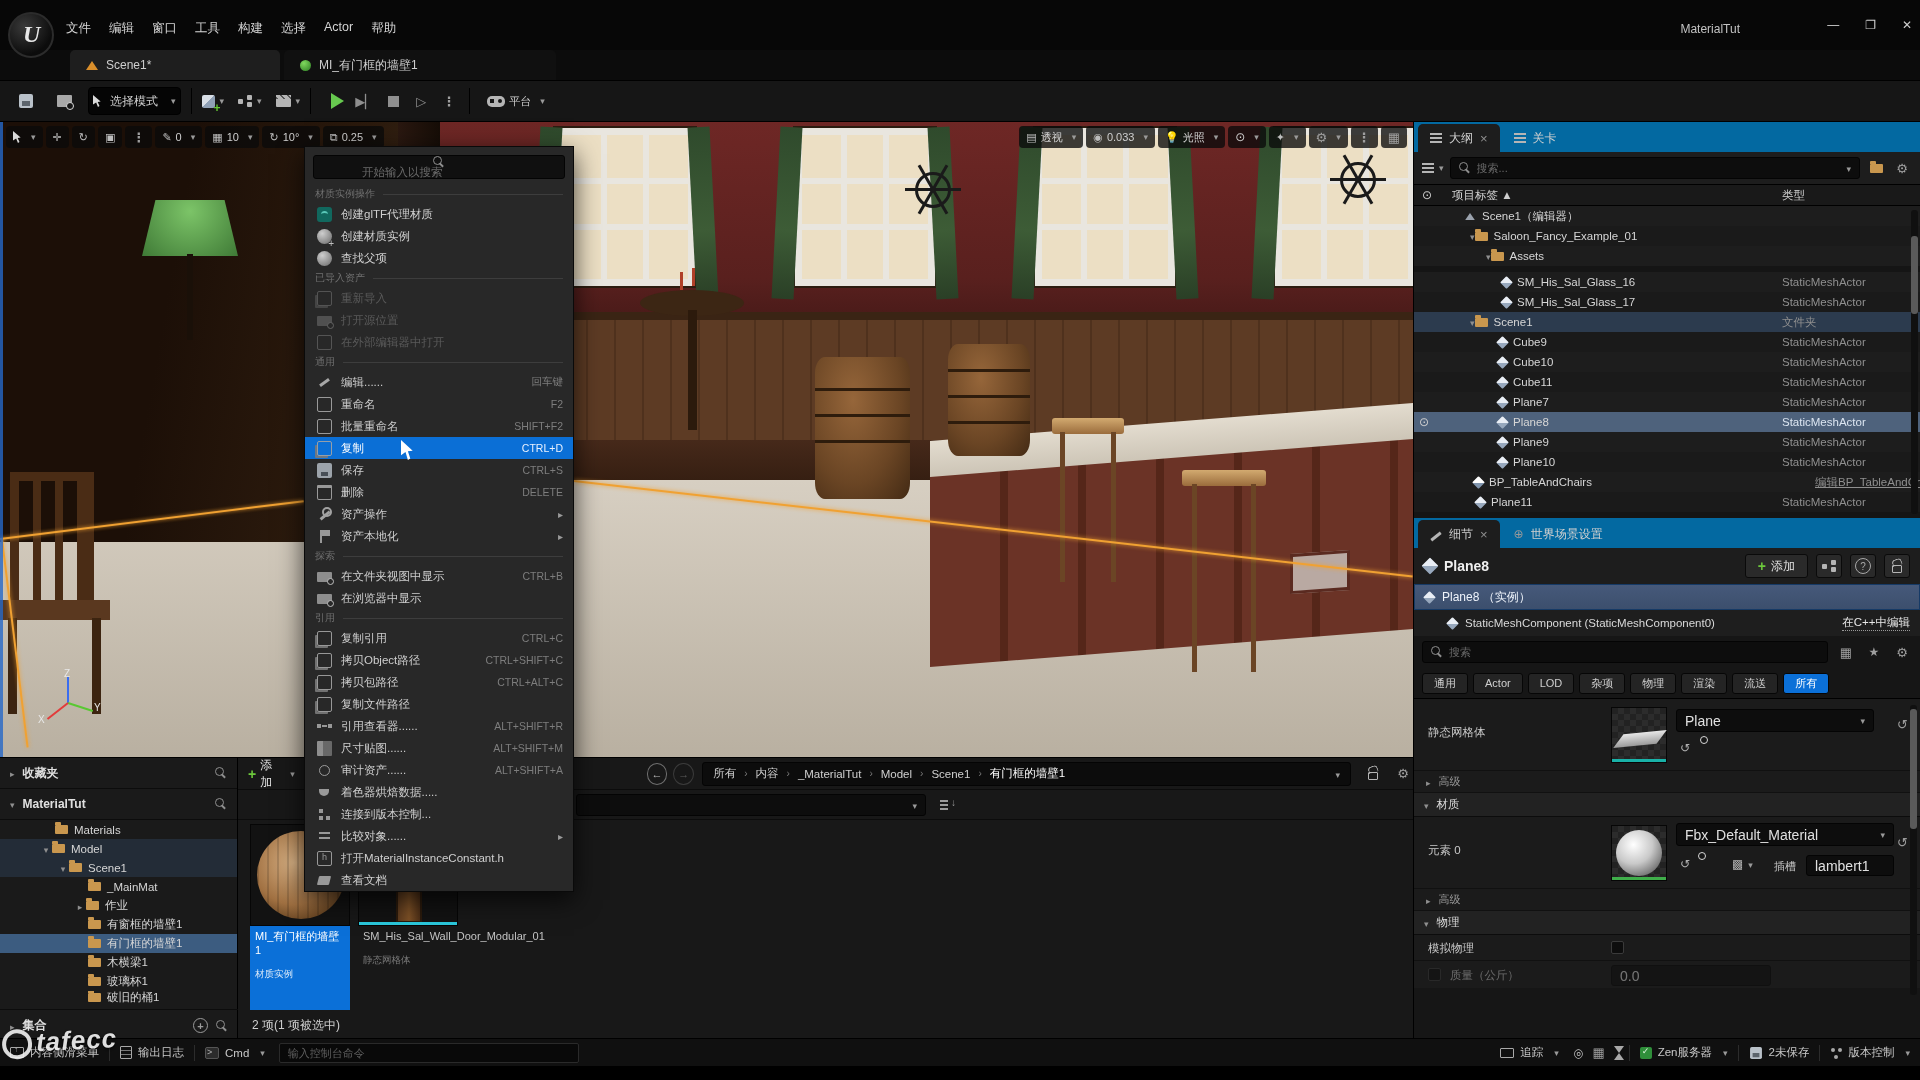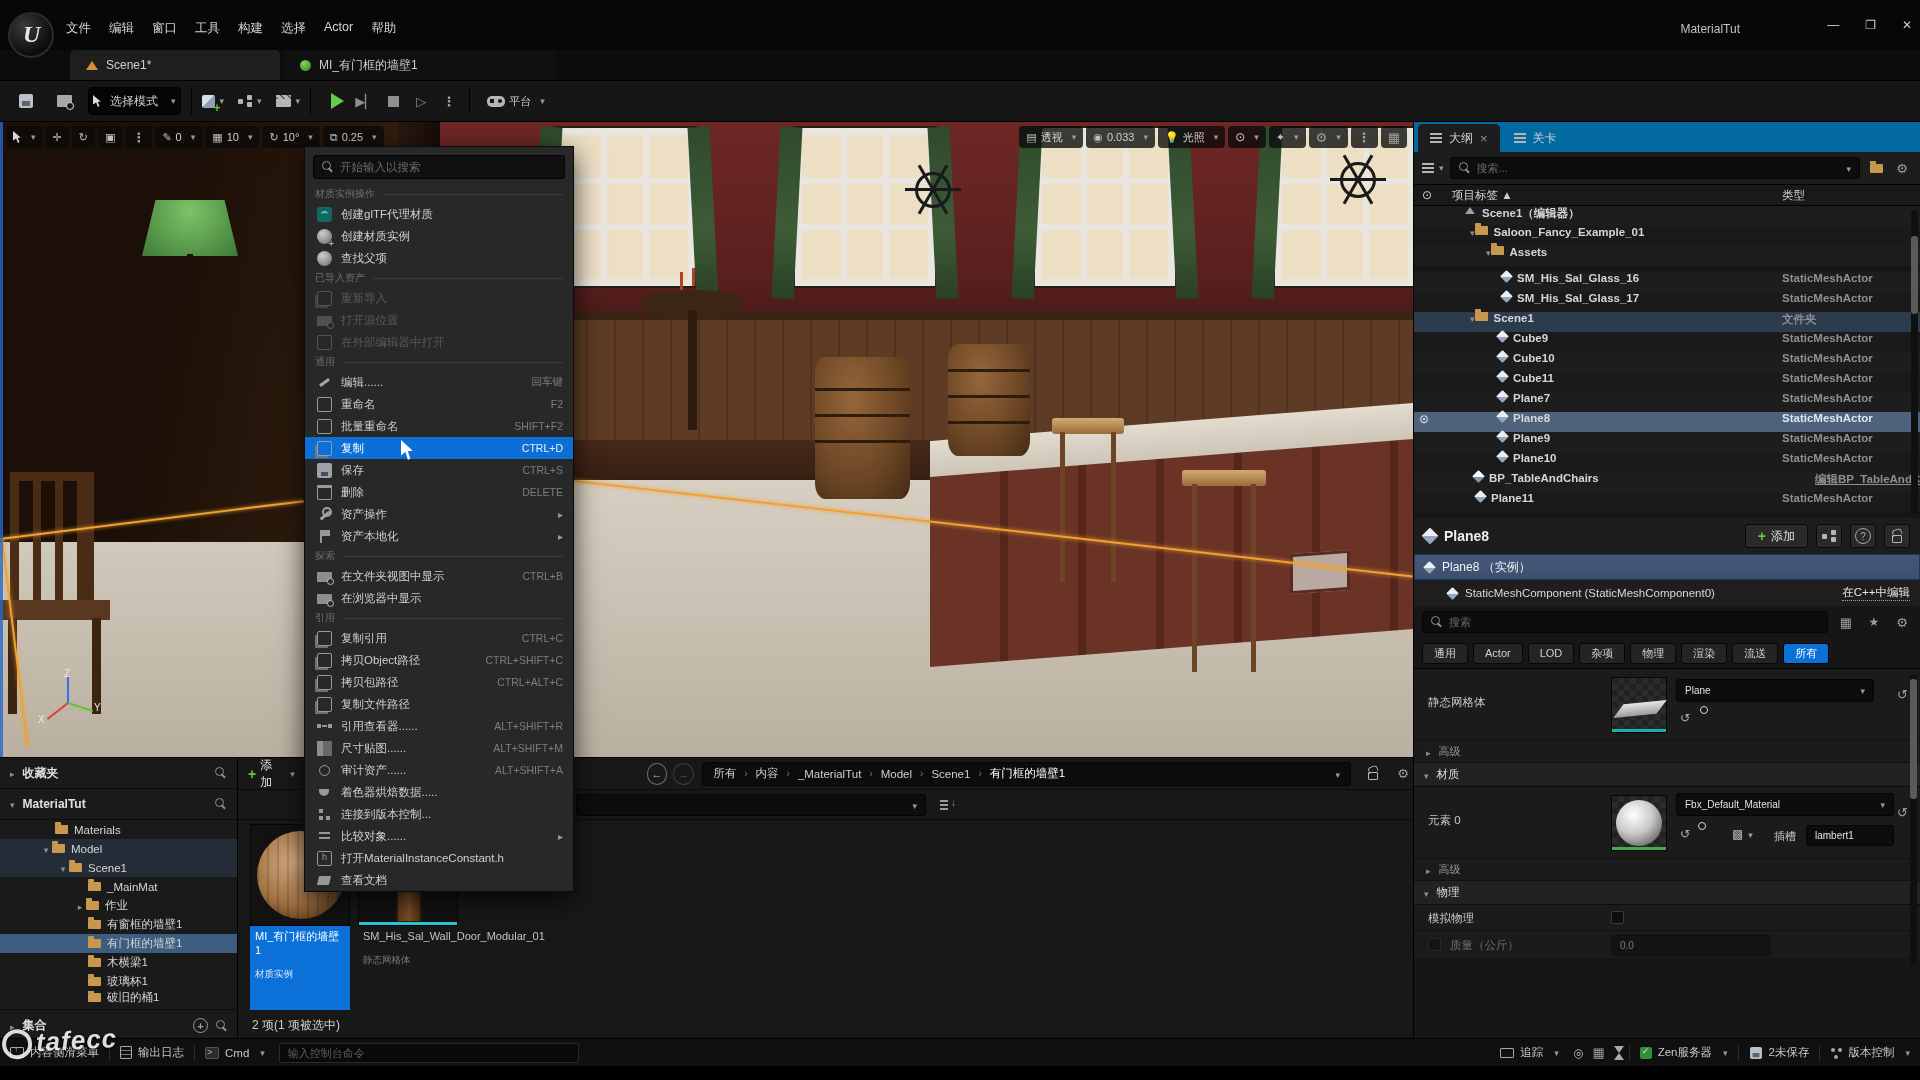--- a/index.html
+++ b/index.html
@@ -119,7 +119,7 @@
 
   
   .ctxmenu{position:absolute;left:304px;top:146px;width:270px;height:746px;background:#282828;border:1px solid #0a0a0a;box-shadow:0 8px 24px rgba(0,0,0,.7);z-index:20;padding:5px 0;}
-  .ctx-search{display:flex;align-items:center;gap:6px;background:#101010;border:1px solid #040404;border-radius:3px;margin:3px 8px 6px;height:24px;padding:0 8px;}
+  .ctx-search{display:flex;align-items:center;gap:6px;background:#101010;border:1px solid #040404;border-radius:3px;margin:3px 8px 6px;height:24px;padding:0 8px;flex-direction:column;}
   .ctx-search input{flex:1;background:transparent;border:none;color:#cfcfcf;font-size:11.5px;}
   .ctx-search input::placeholder{color:#6a6a6a;}
   .ctx-hdr{display:flex;align-items:center;gap:8px;height:18px;padding:0 10px;color:#6f6f6f;font-size:10px;white-space:nowrap;}

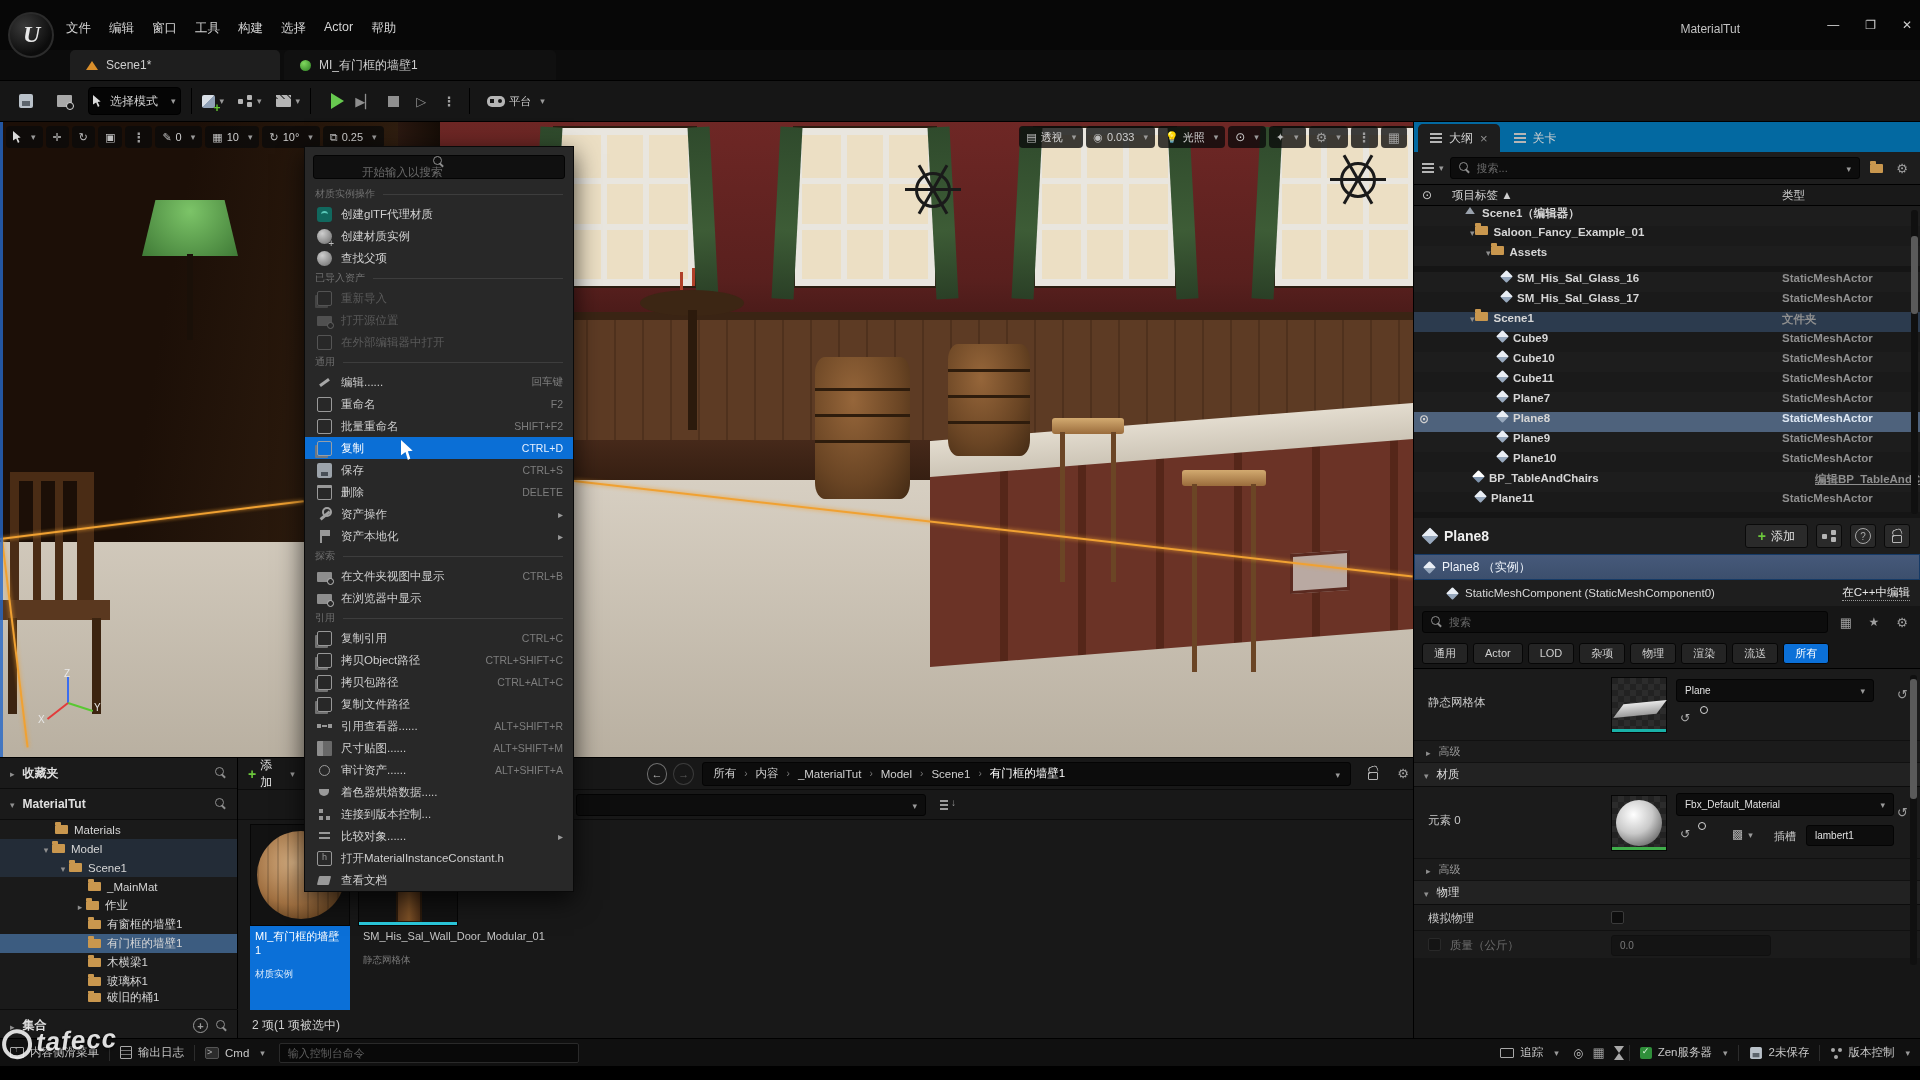--- a/index.html
+++ b/index.html
@@ -181,7 +181,7 @@
   .ohead .c2{margin-left:10px;}
   .ohead .c3{position:absolute;left:368px;color:#cfcfcf;}
   .o-rows{position:relative;height:312px;overflow:hidden;background:#1a1a1a;}
-  .o-row{position:relative;display:flex;align-items:flex-start;height:20px;font-size:11.5px;color:#d6d6d6;cursor:pointer;font-weight:bold;}
+  .o-row{position:relative;display:flex;align-items:center;height:20px;font-size:11.5px;color:#d6d6d6;cursor:pointer;}
   .o-row:nth-child(odd){background:#1d1d1d;}
   .o-row .oty{position:absolute;left:368px;width:126px;color:#8f8f8f;white-space:nowrap;overflow:hidden;}
   .o-row.sel{background:#4e627c;}

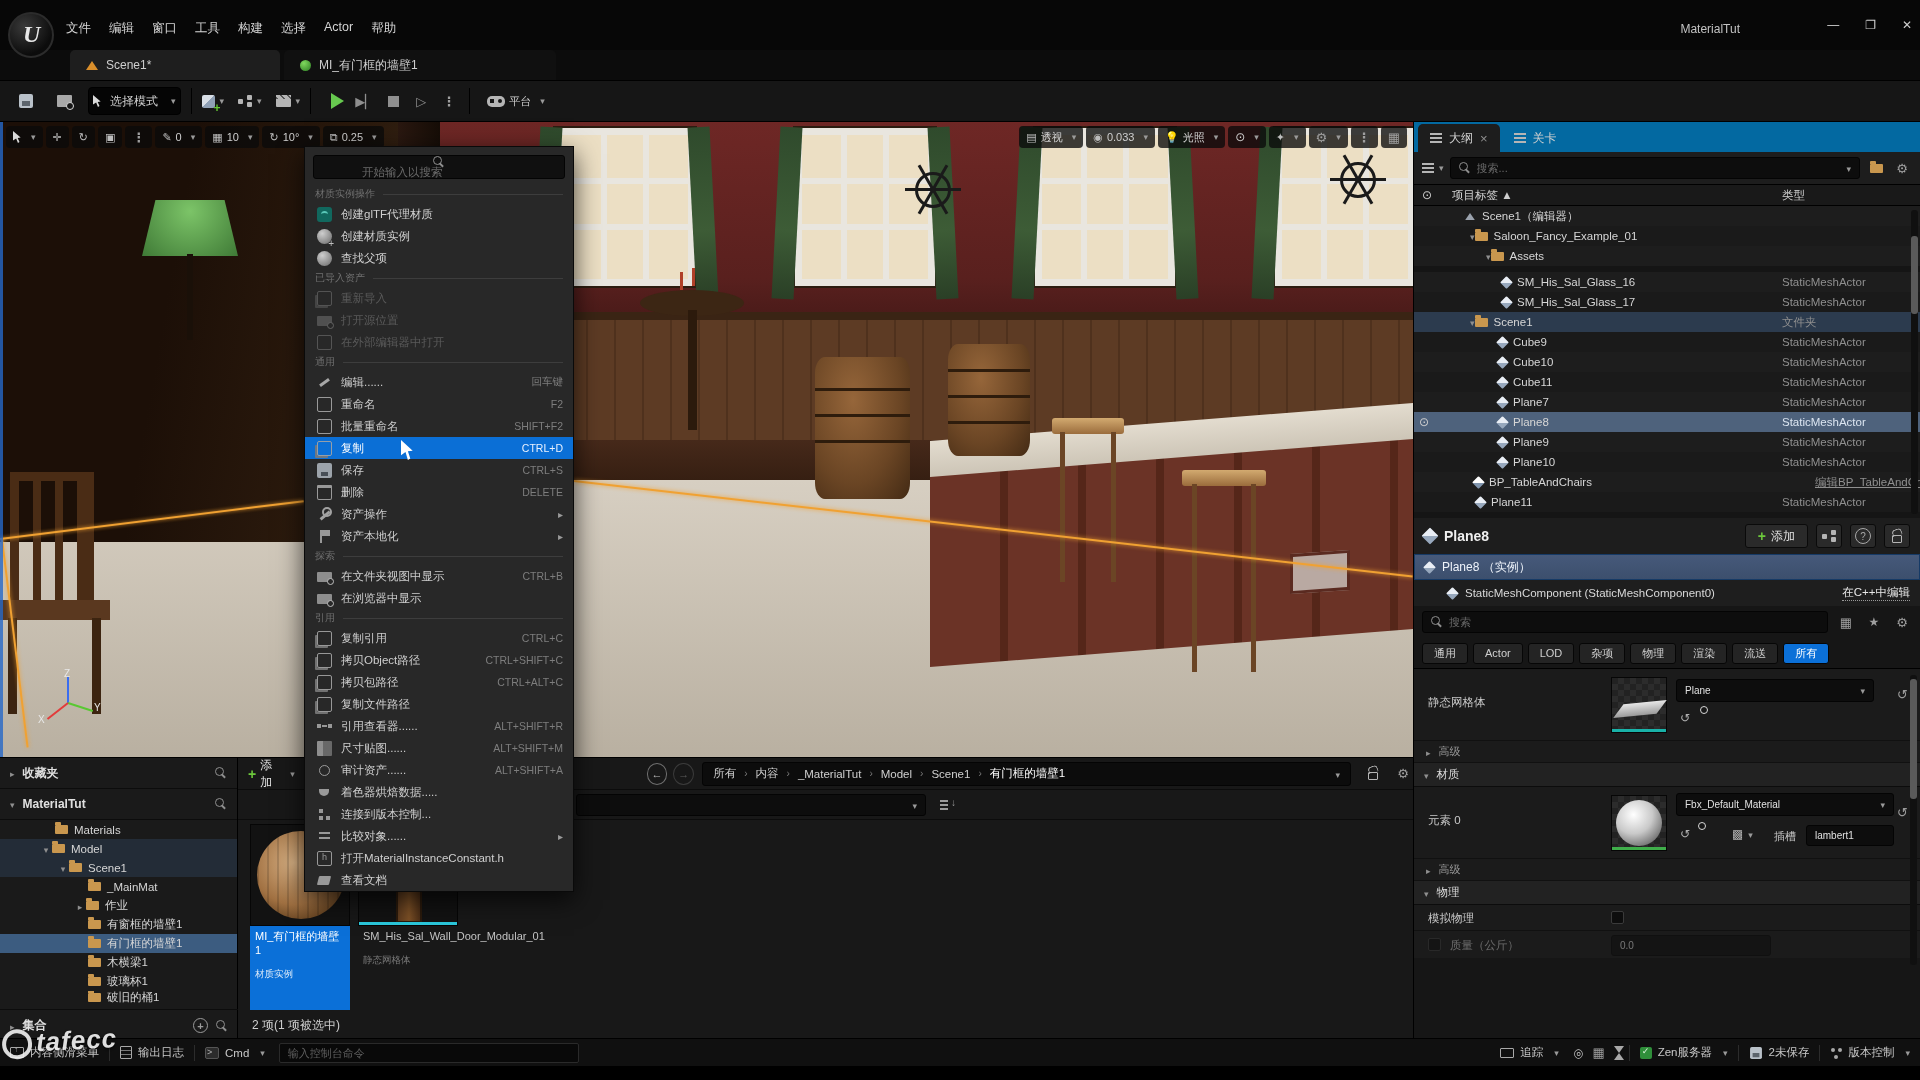--- a/index.html
+++ b/index.html
@@ -782,6 +782,17 @@
         </div>
     </div>
 
+    <div class="ptabs">
+      <div class="ptab on">
+        <span class="pencil"></span>
+        <span>细节</span>
+        <span class="xic"></span>
+      </div>
+      <div class="ptab">
+        <span class="globe"></span>
+        <span>世界场景设置</span>
+      </div>
+    </div>
     <div class="dhead">
       <span class="cube" style="width:12px;height:12px;"></span>
       <span class="nm">Plane8</span>

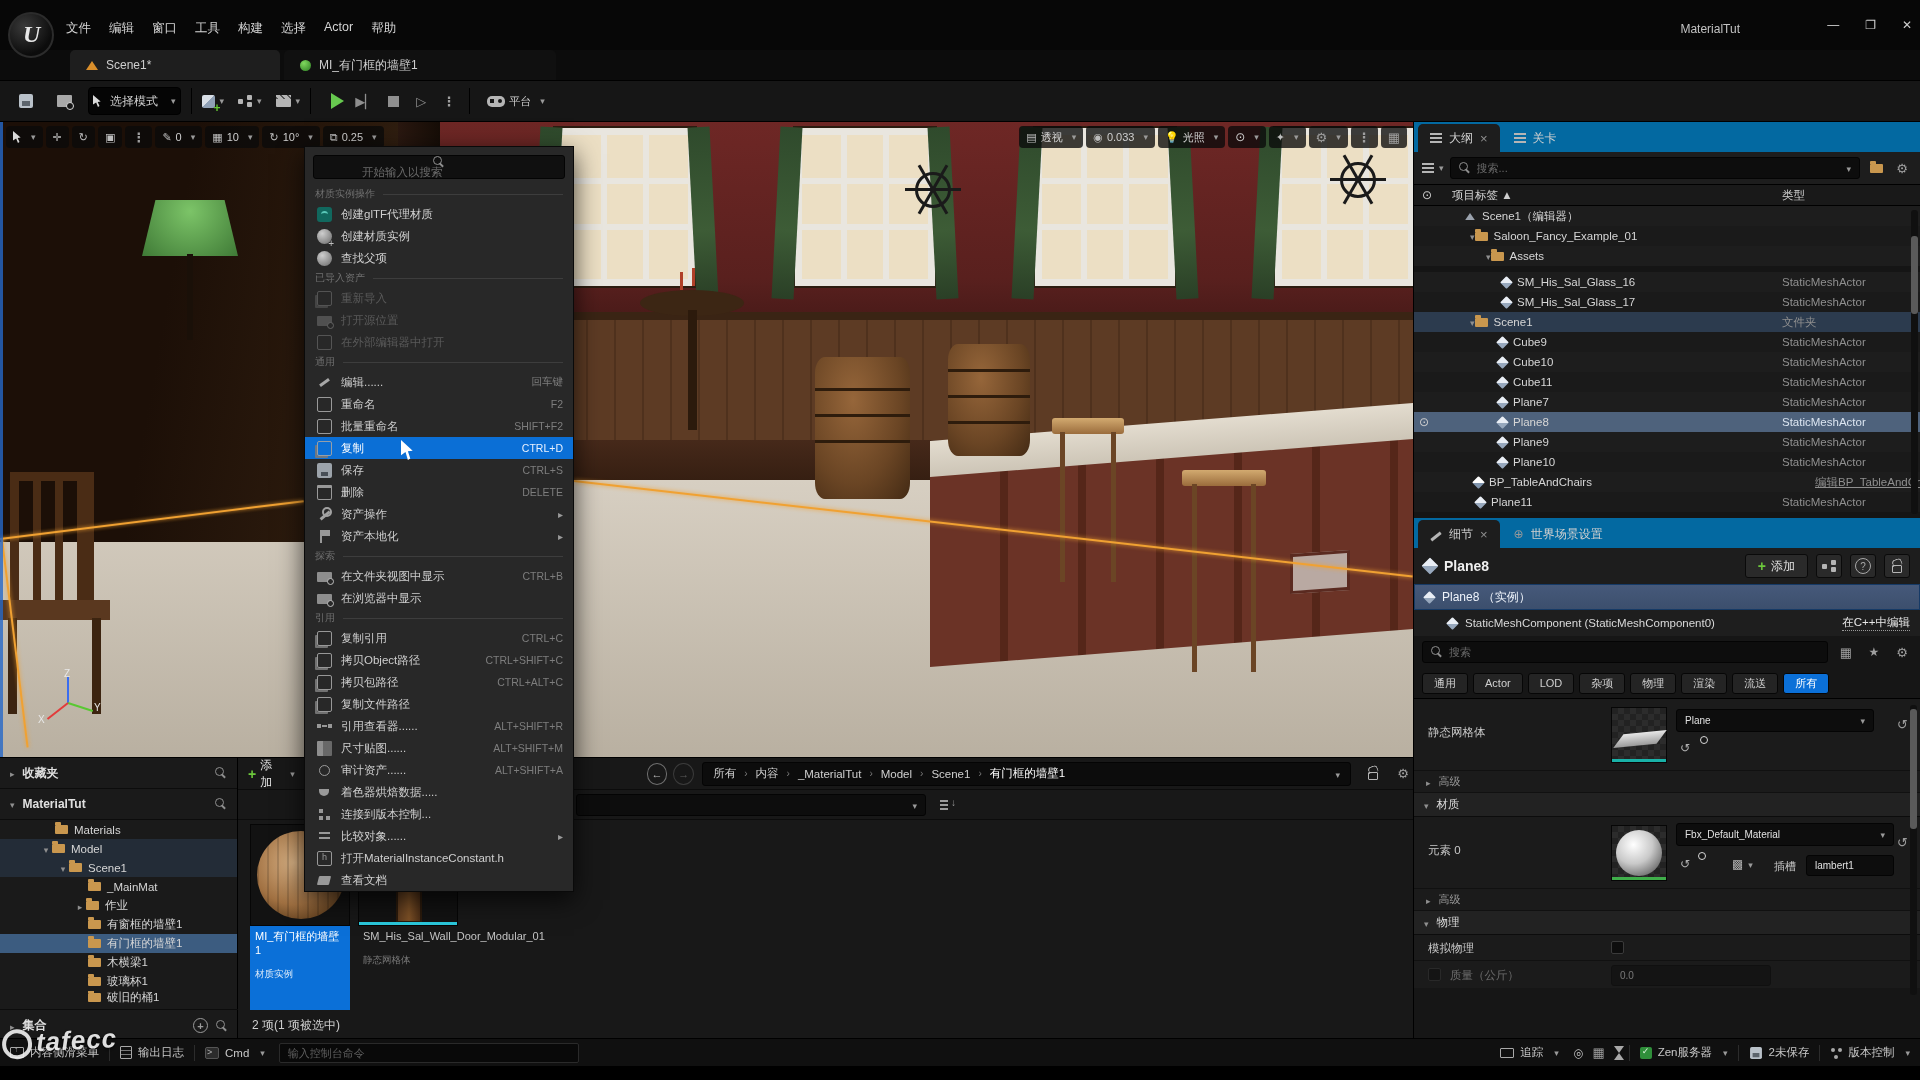--- a/index.html
+++ b/index.html
@@ -218,7 +218,7 @@
   .thumb .ubar{position:absolute;left:0;bottom:0;width:100%;height:3px;}
   .planegfx{position:absolute;left:8px;top:24px;width:40px;height:14px;background:linear-gradient(#e8e8e8,#9a9a9a);transform:skewX(-40deg) rotate(-6deg);}
   .spheregfx{position:absolute;inset:4px;border-radius:50%;background:radial-gradient(circle at 38% 32%,#ffffff,#c9c9c9 45%,#6f6f6f 80%,#3c3c3c);}
-  .valuebox{position:absolute;display:flex;align-items:center;background:#0d0d0d;border:1px solid #040404;border-radius:3px;height:23px;padding:0 8px;color:#e0e0e0;font-size:10px;cursor:pointer;}
+  .valuebox{position:absolute;display:flex;align-items:center;background:#0d0d0d;border:1px solid #040404;border-radius:3px;height:23px;padding:0 8px;color:#e0e0e0;font-size:14px;cursor:pointer;}
   .valuebox .cap{flex:1;white-space:nowrap;overflow:hidden;}
   .miniic{color:#b0b0b0;font-size:12px;cursor:pointer;}
   .resetic{position:absolute;right:12px;top:18px;color:#9a9a9a;font-size:13px;cursor:pointer;}

